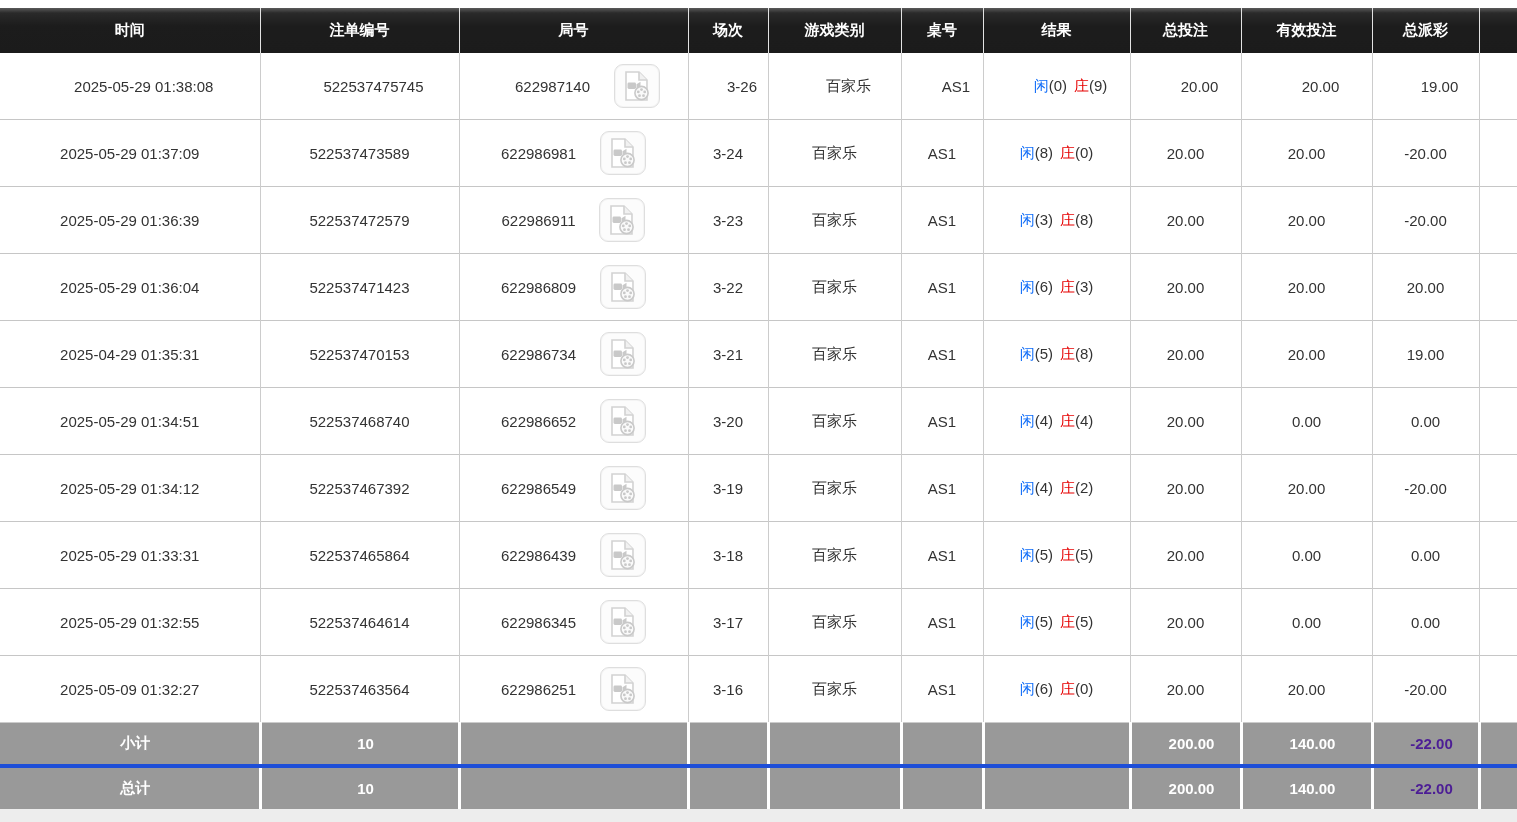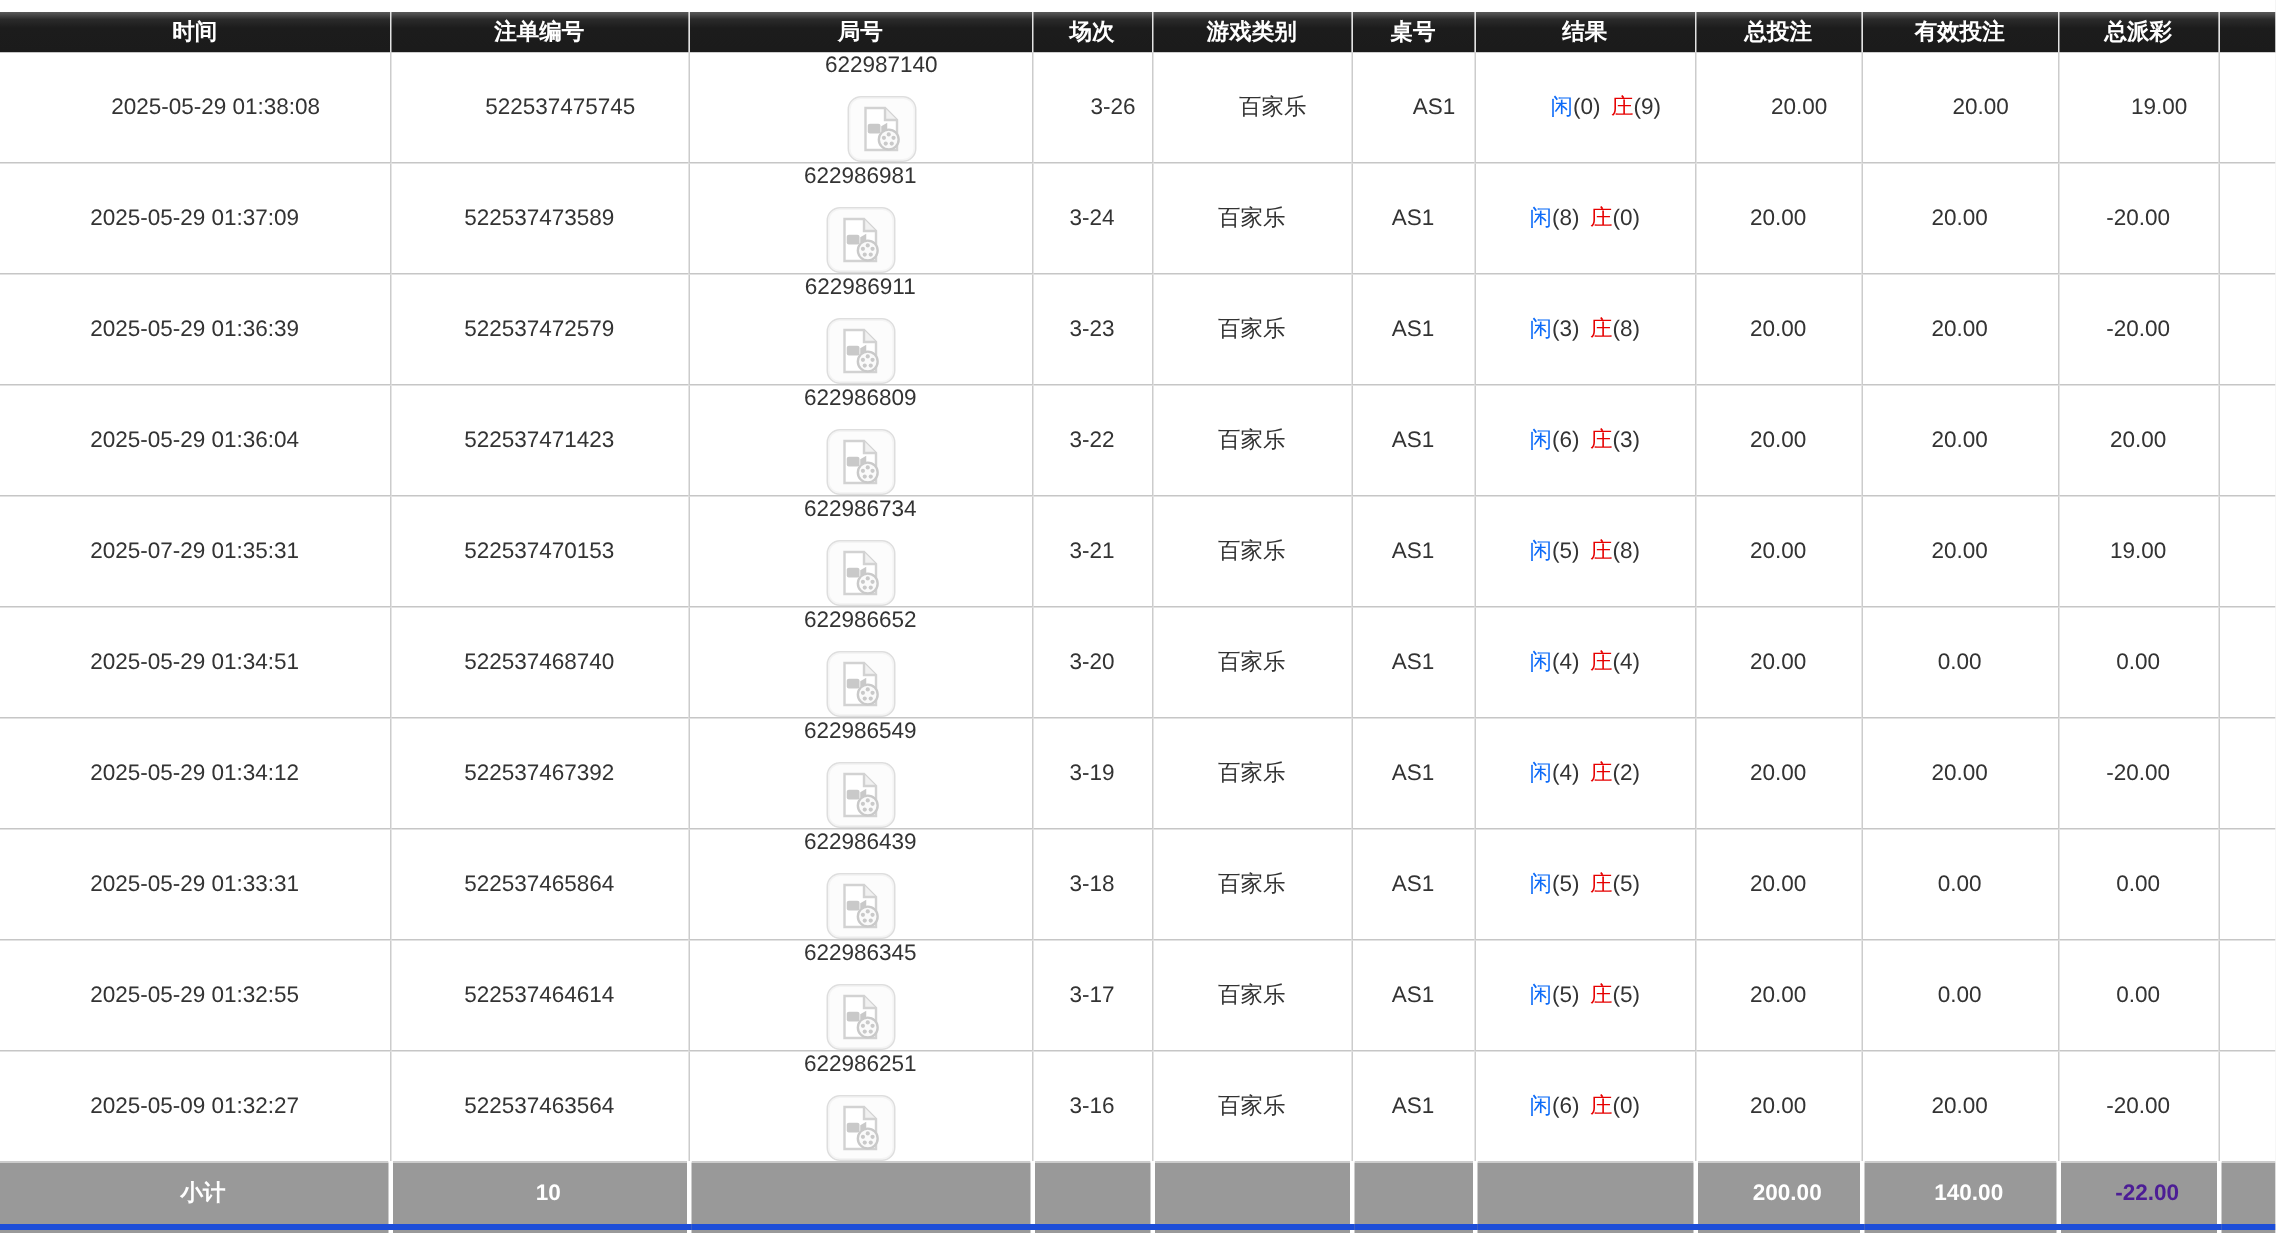--- a/index.html
+++ b/index.html
@@ -28,7 +28,7 @@
     color: #ffffff;
     font-weight: bold;
     font-size: 15px;
-    height: 27px;
+    height: 45px;
     text-align: center;
     vertical-align: middle;
     border-right: 1px solid #e2e2e2;

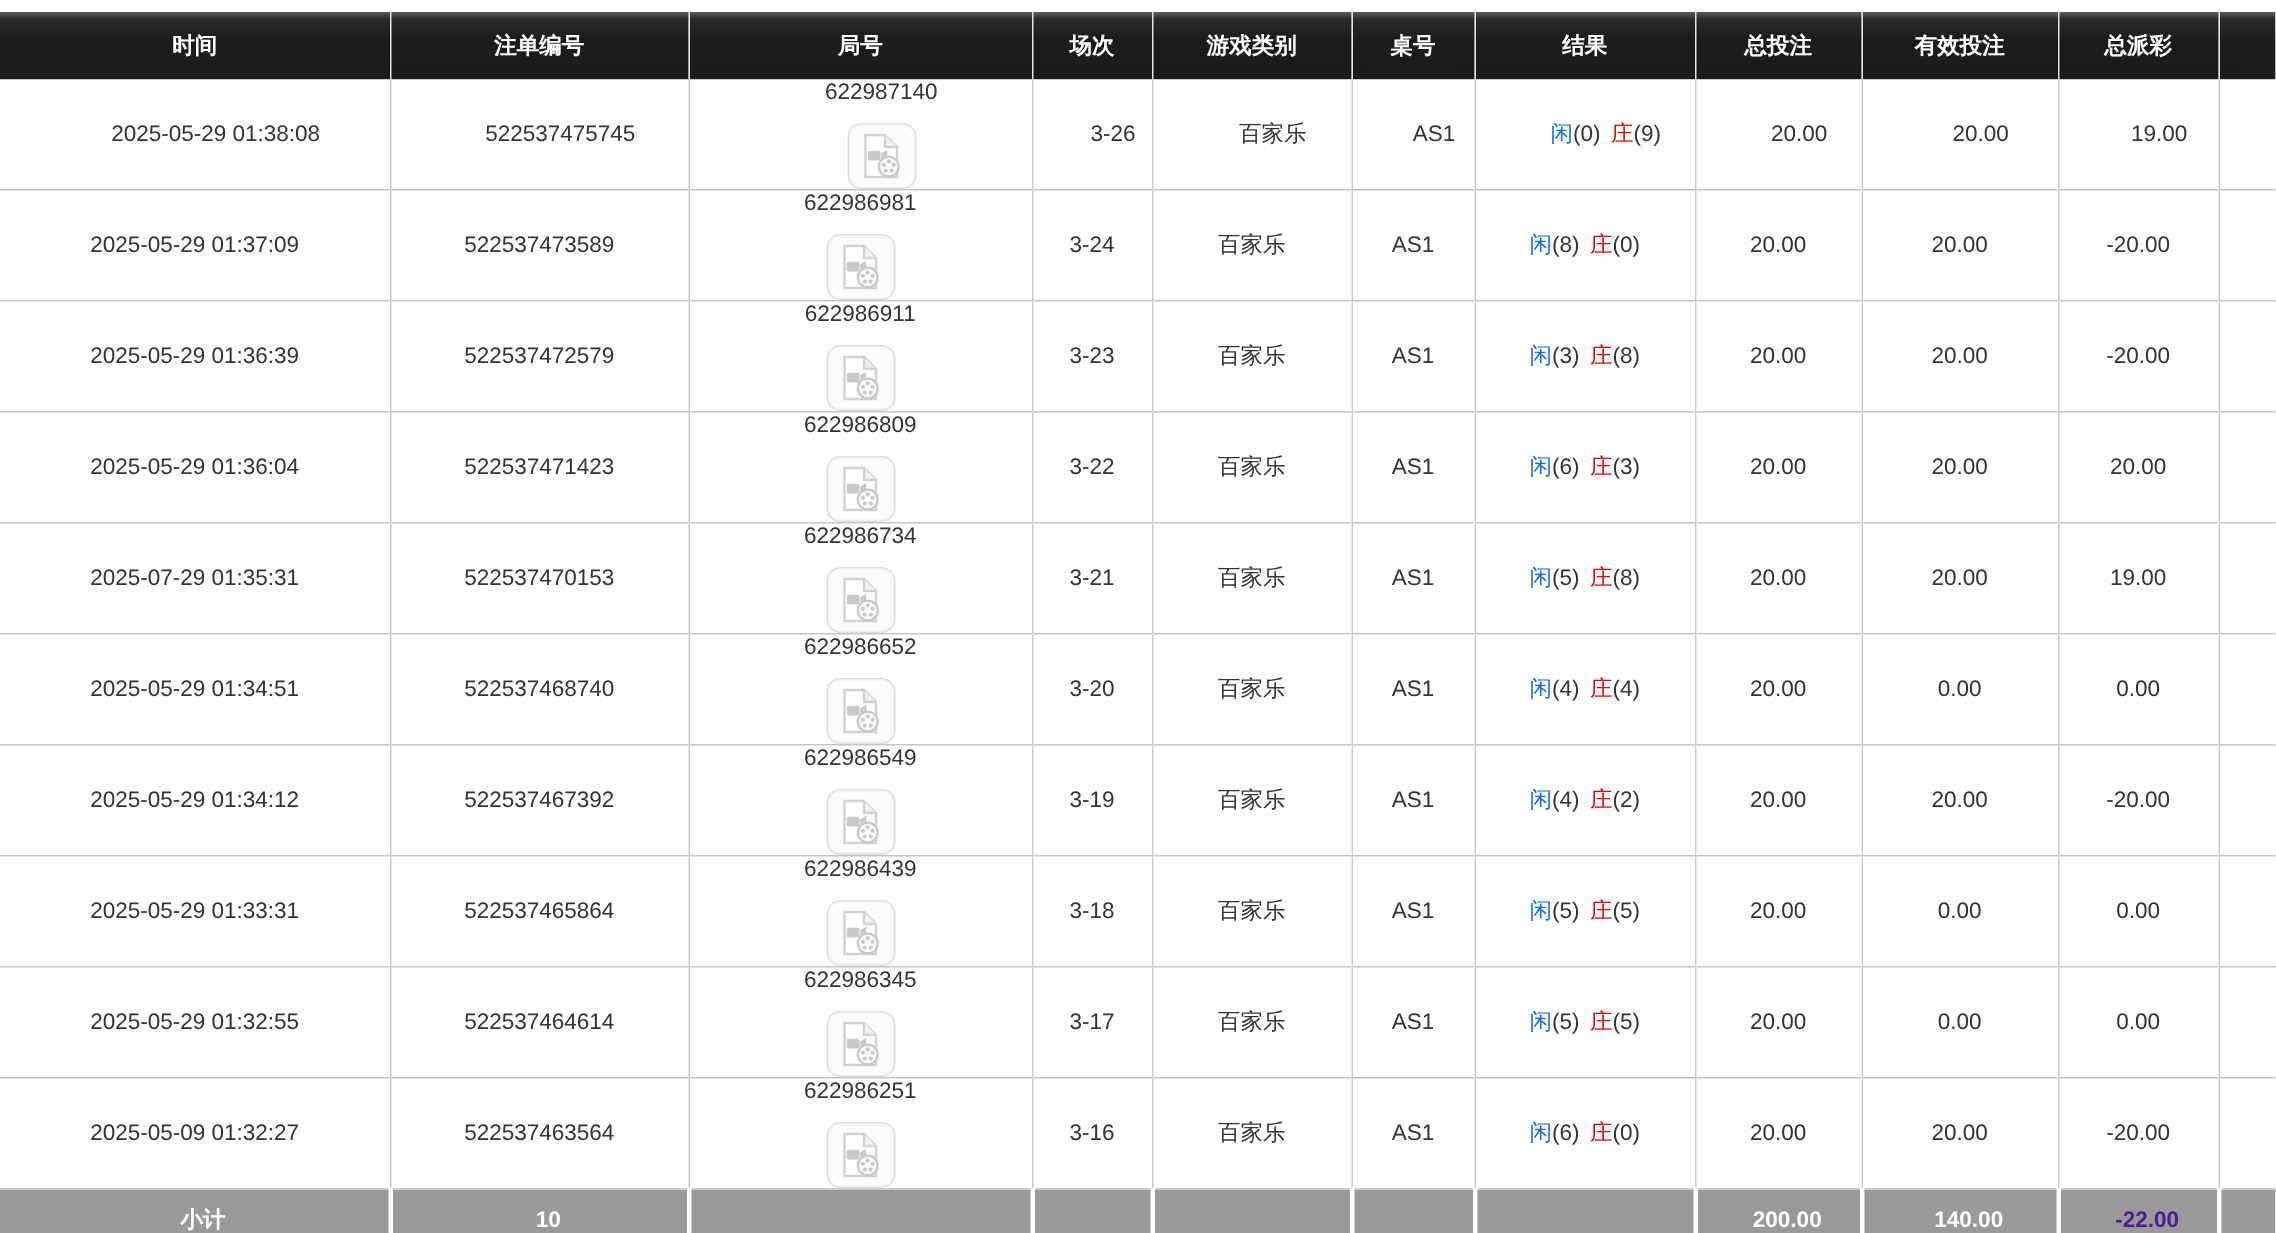--- a/index.html
+++ b/index.html
@@ -58,8 +58,7 @@
     display: inline-flex;
     align-items: center;
     justify-content: center;
-    gap: 12px;
-    flex-direction: column;
+    gap: 24px;
   }
   .video-btn {
     width: 46px;

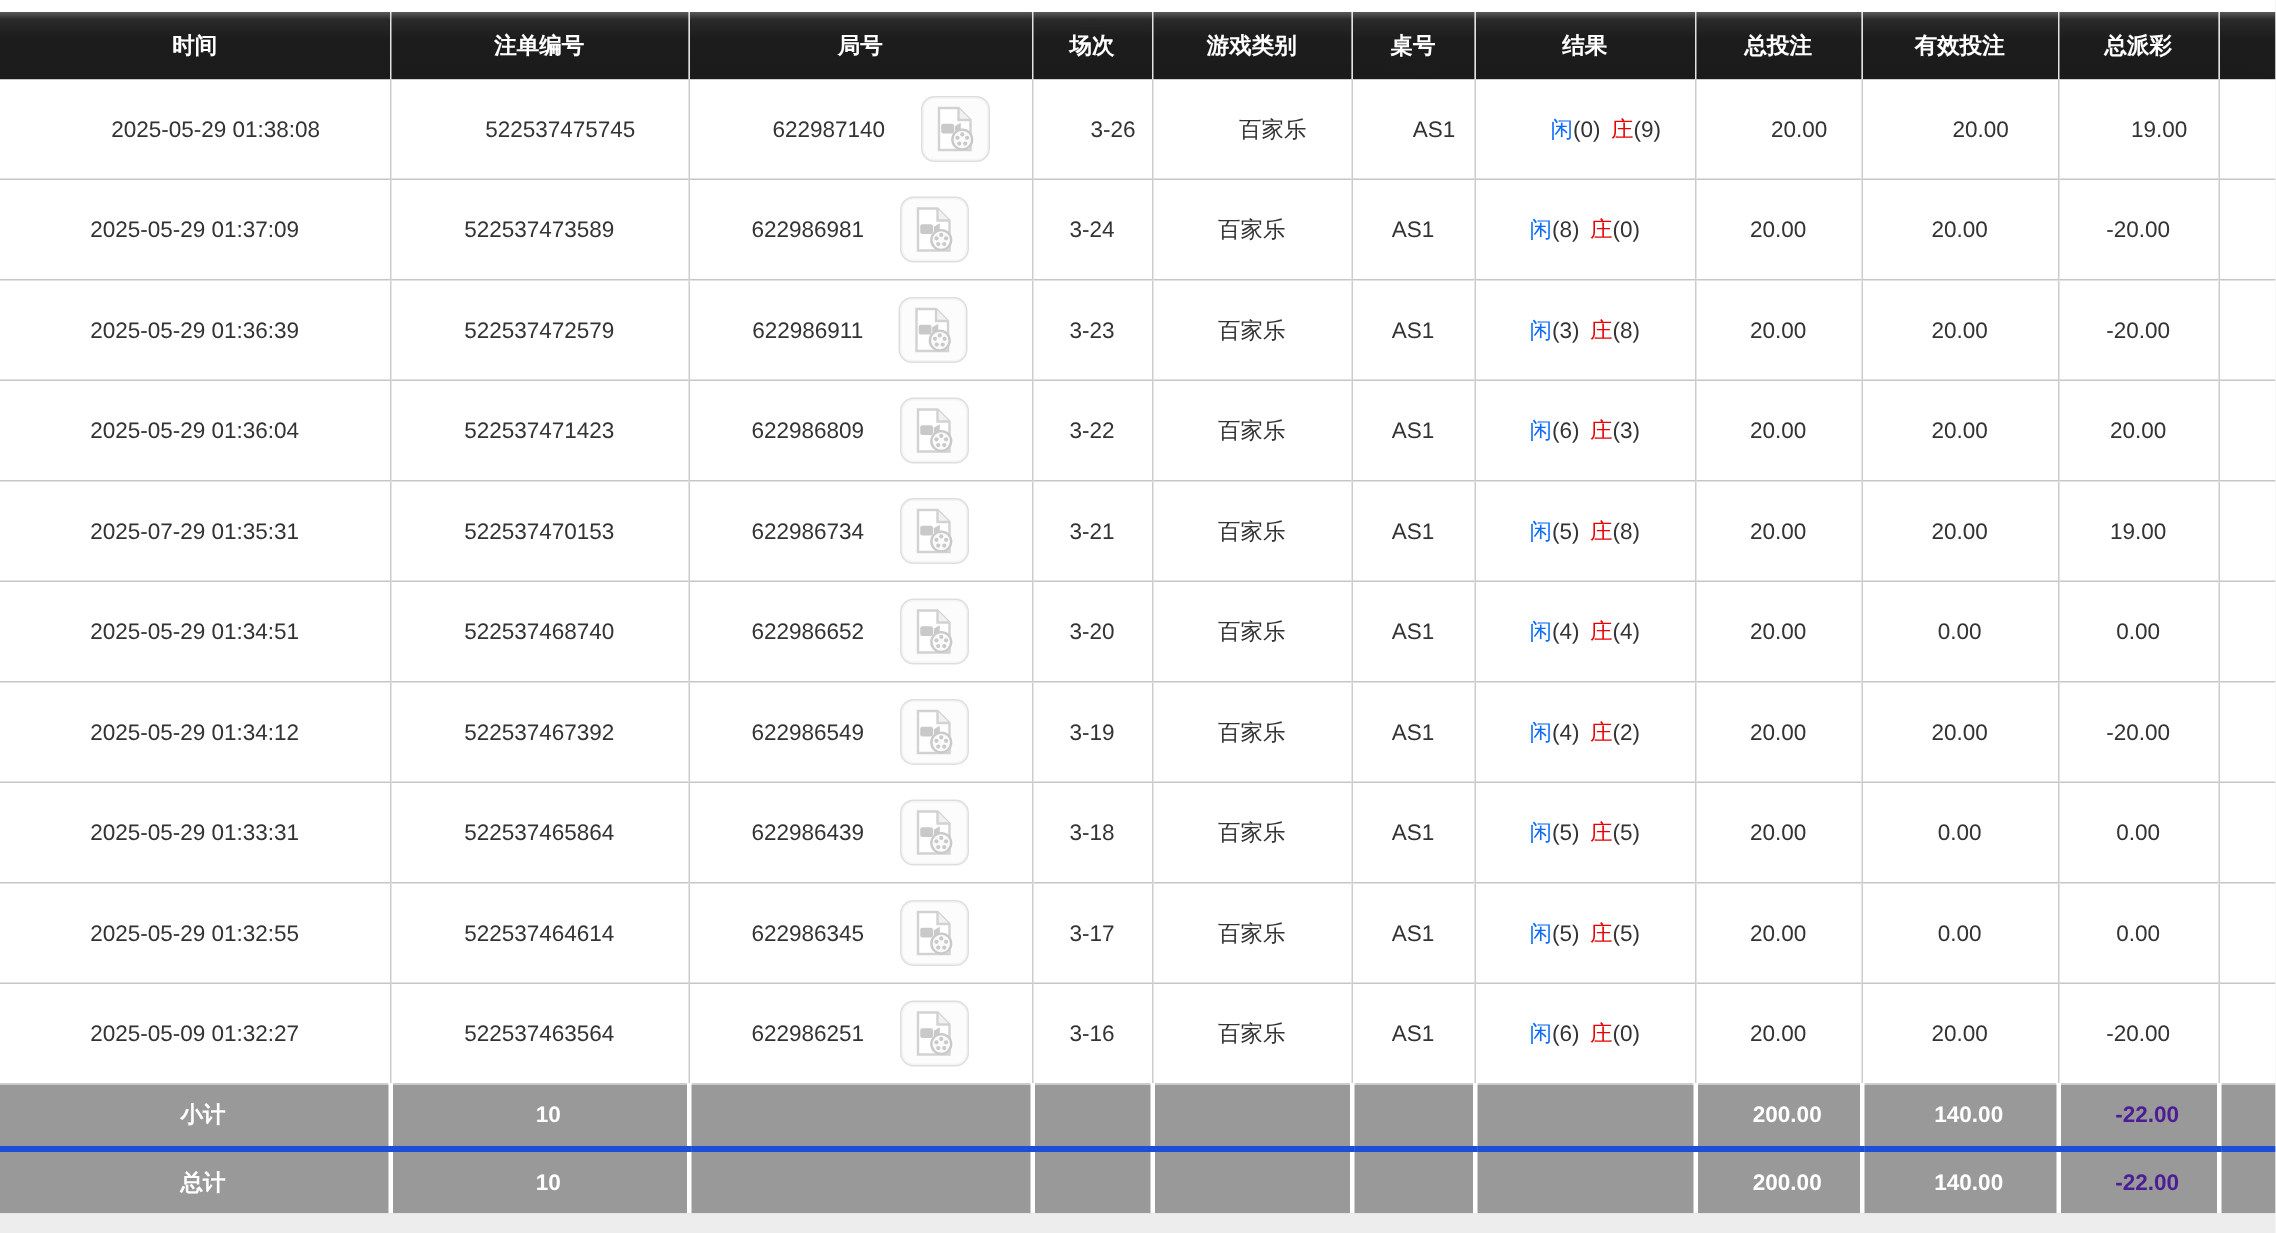--- a/index.html
+++ b/index.html
@@ -261,7 +261,7 @@
   </tr>
 
   <tr>
-    <td>2025-07-29 01:35:31</td>
+    <td>2025-04-29 01:35:31</td>
     <td>522537470153</td>
     <td>
       <span class="round-wrap">

